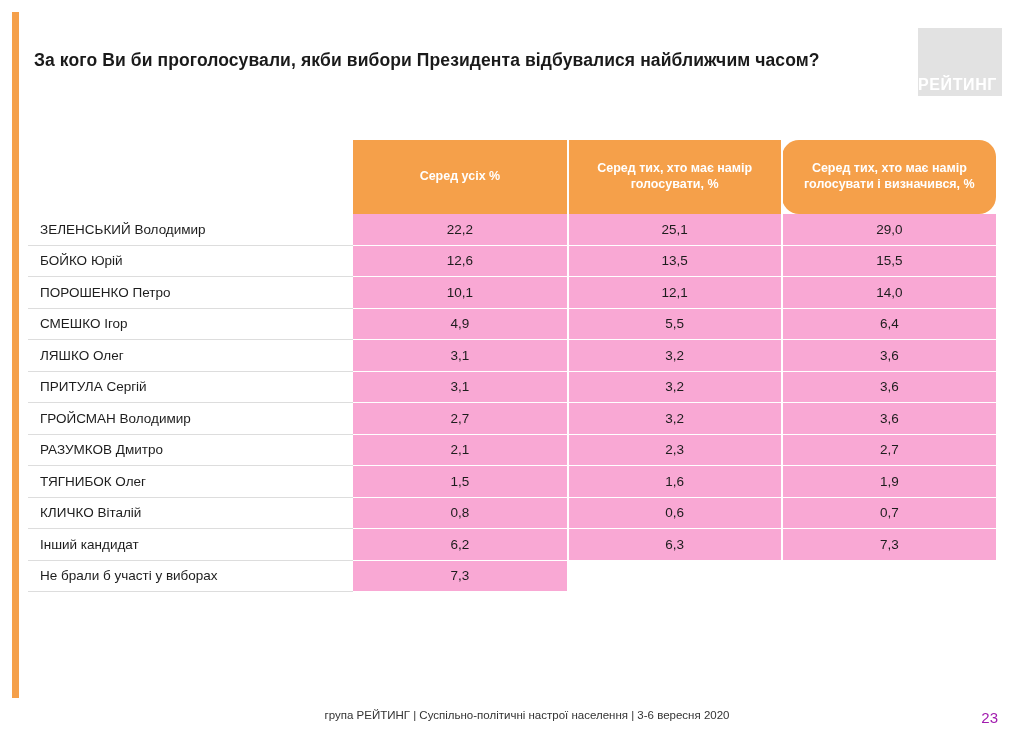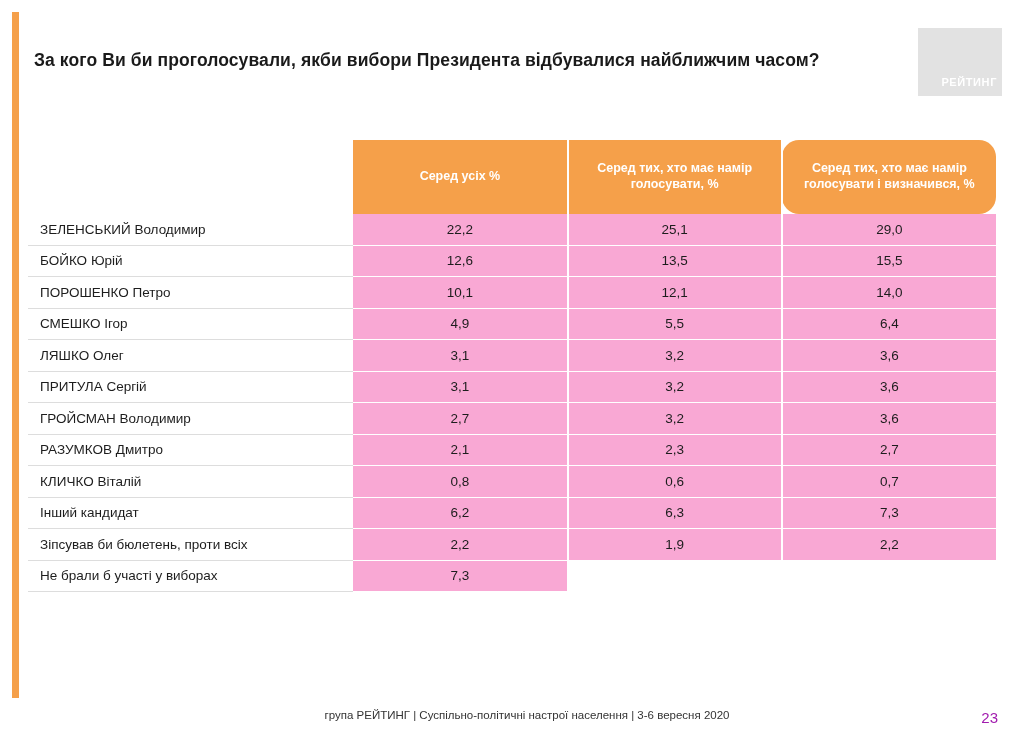--- a/index.html
+++ b/index.html
@@ -53,7 +53,7 @@
     position: absolute;
     right: 27px;
     top: 76px;
-    font-size: 11px;
+    font-size: 16px;
     font-weight: bold;
     color: #ffffff;
     letter-spacing: 0.6px;

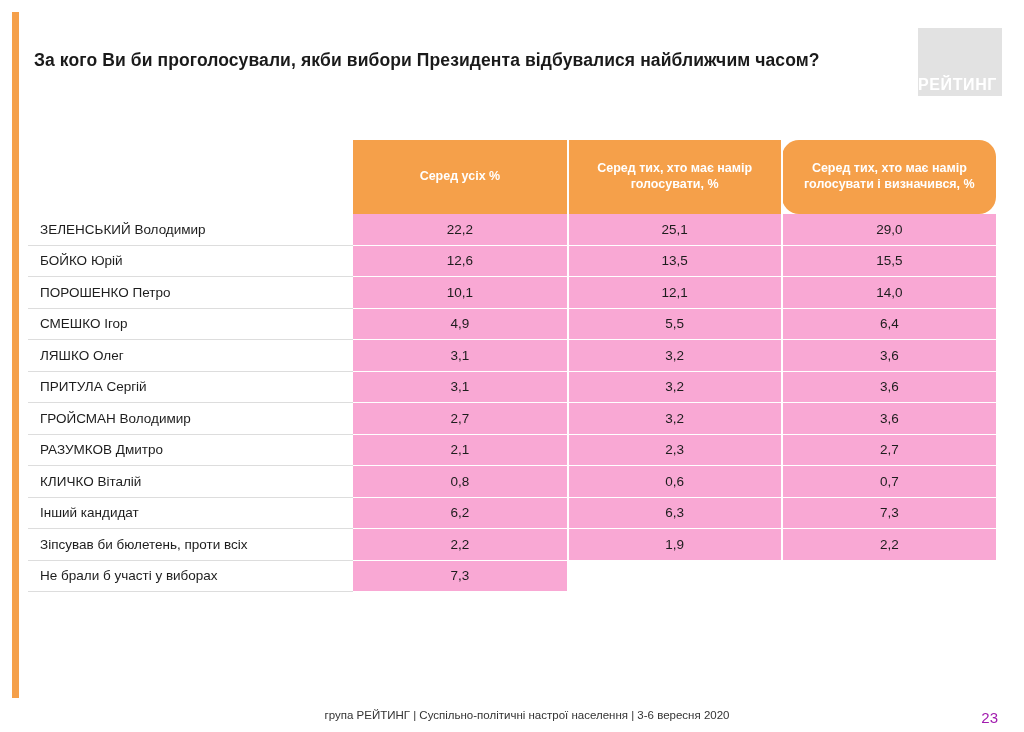--- a/index.html
+++ b/index.html
@@ -210,6 +210,12 @@
             <td class="val">2,7</td>
           </tr>
           <tr>
+            <td class="label">ТЯГНИБОК Олег</td>
+            <td class="val">1,5</td>
+            <td class="val">1,6</td>
+            <td class="val">1,9</td>
+          </tr>
+          <tr>
             <td class="label">КЛИЧКО Віталій</td>
             <td class="val">0,8</td>
             <td class="val">0,6</td>

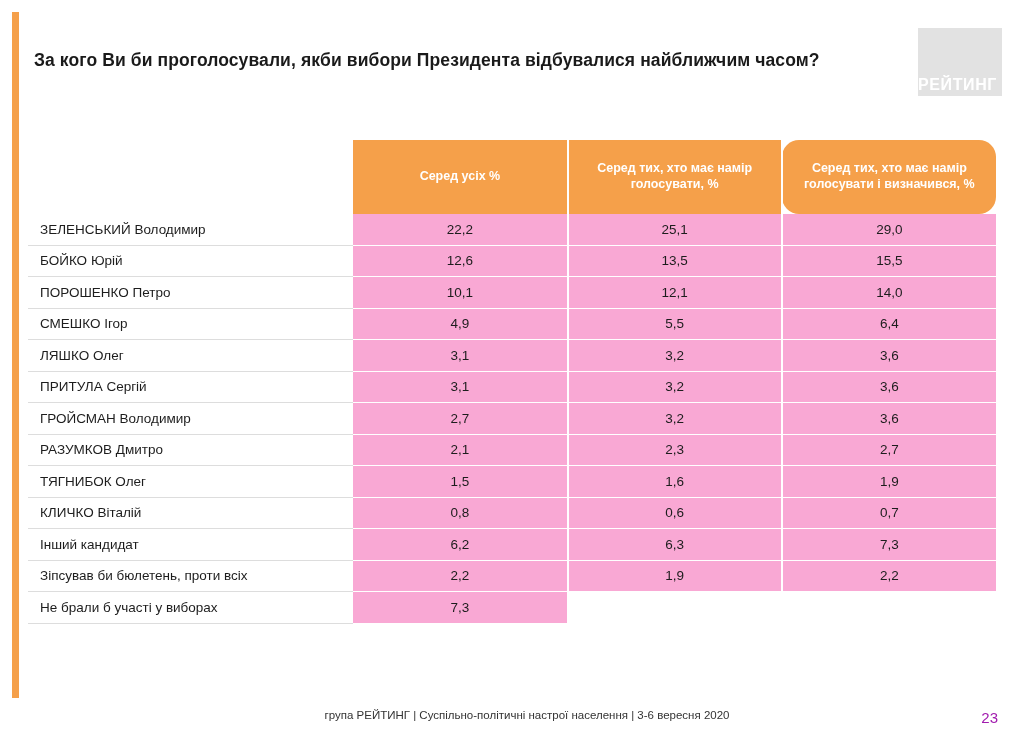--- a/index.html
+++ b/index.html
@@ -228,12 +228,6 @@
             <td class="val">7,3</td>
           </tr>
           <tr>
-            <td class="label">Зіпсував би бюлетень, проти всіх</td>
-            <td class="val">2,2</td>
-            <td class="val">1,9</td>
-            <td class="val">2,2</td>
-          </tr>
-          <tr>
             <td class="label">Не брали б участі у виборах</td>
             <td class="val">7,3</td>
             <td class="val empty"></td>

